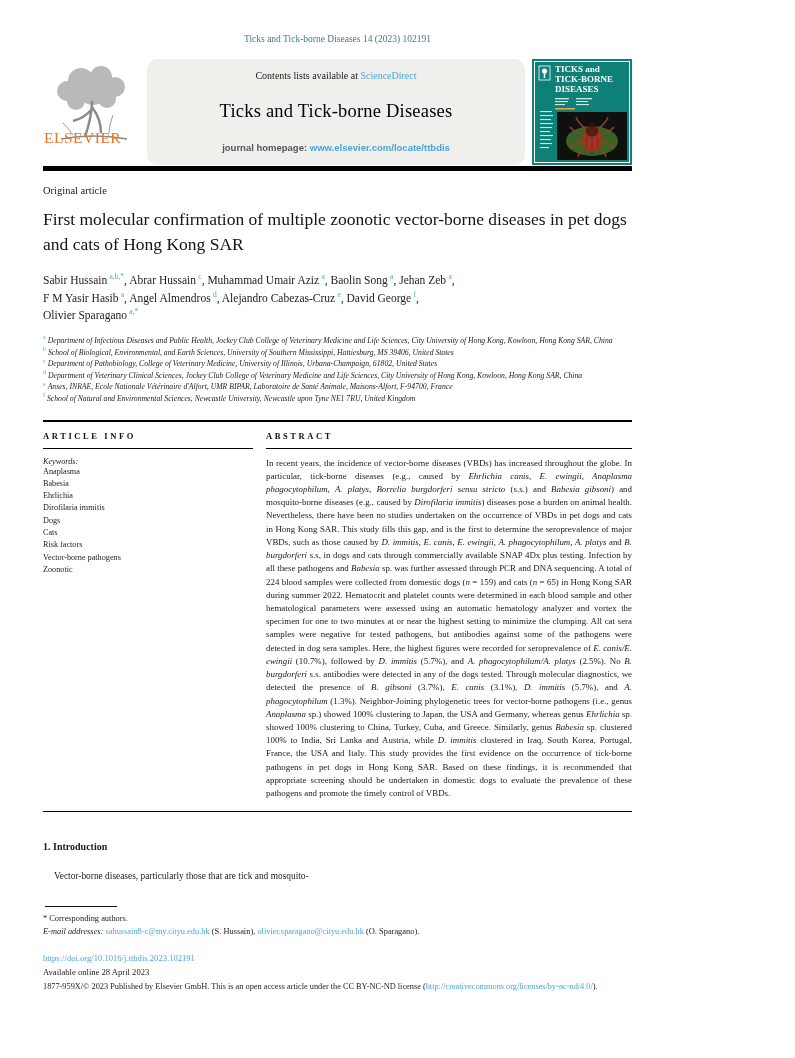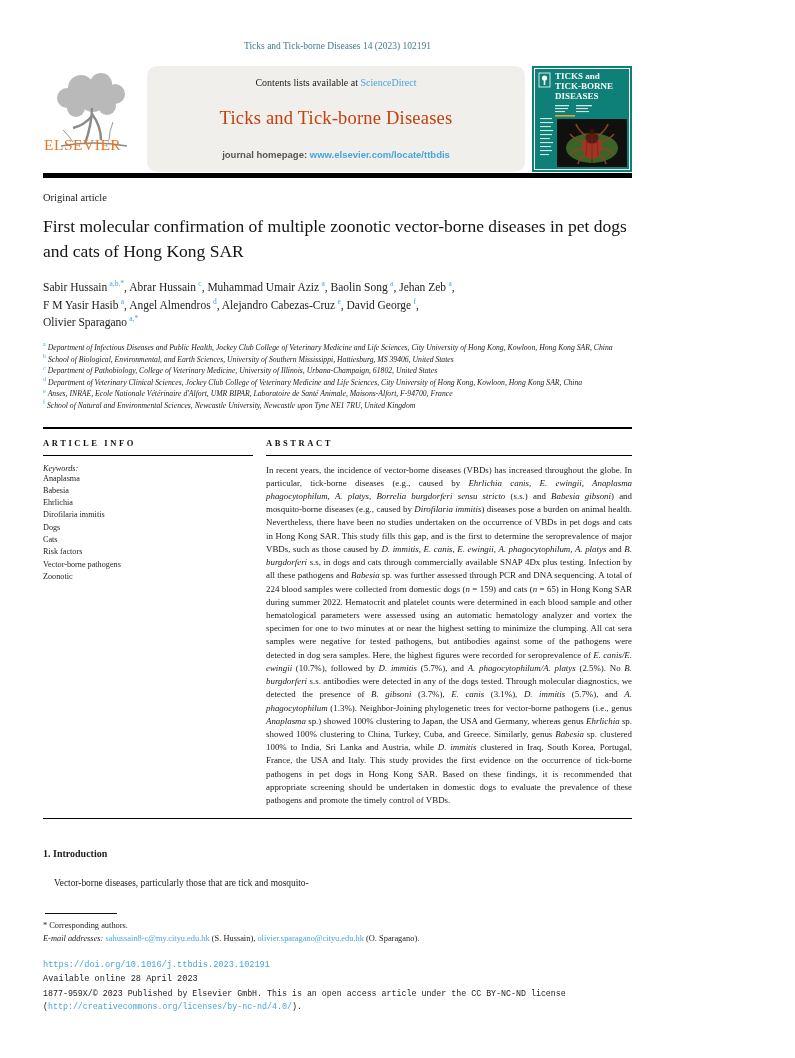--- a/index.html
+++ b/index.html
@@ -5,7 +5,7 @@
   * { margin:0; padding:0; box-sizing:border-box; }
   html,body { background:#fff; }
   body { width:795px; height:1058px; font-family:"Liberation Serif", serif; color:#1c1c1c; position:relative; overflow:hidden; }
-  .page { width:675px; height:1058px; padding:7px 43px; }
+  .page { width:675px; height:1058px; padding:0 43px; }
 
   
   .citation { padding-top:34px; text-align:center; font-size:9.5px; color:#44798e; }

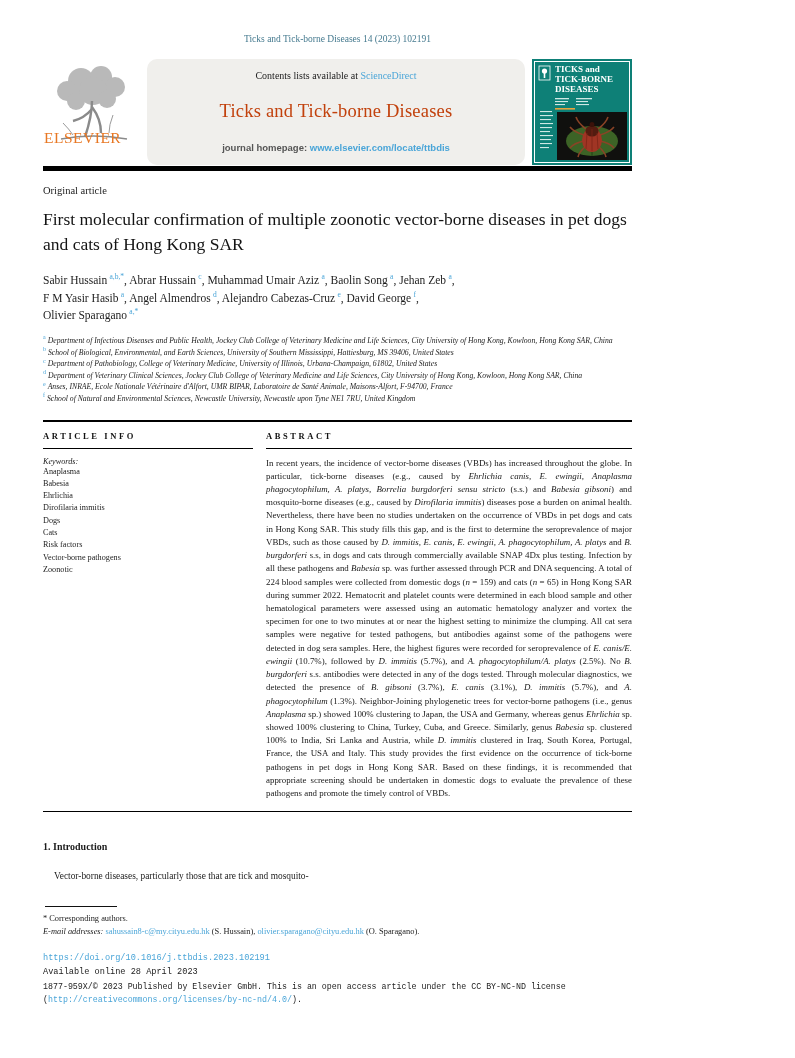--- a/index.html
+++ b/index.html
@@ -17,7 +17,7 @@
   .logo-block .wordmark { position:absolute; bottom:18px; left:1px; font-size:15.5px; letter-spacing:.5px; color:#e87723; font-family:"Liberation Serif", serif; font-weight:400; }
   .gray-box { flex:1; background:#f0efec; display:flex; flex-direction:column; justify-content:space-between; text-align:center; padding:11px 6px 12px 6px;border-radius:10px; }
   .contents-line { font-size:10px; color:#222; }
-  .journal-title { font-size:18.5px; color:#c2410c; letter-spacing:.2px; }
+  .journal-title { font-size:18.5px; color:#000000; letter-spacing:.2px; }
   .homepage-line { font-family:"Liberation Sans", sans-serif; font-size:9.5px; font-weight:bold; color:#555; }
   .link { color:#4aa5d8; cursor:pointer; text-decoration:none; }
   a { color:#4aa5d8; cursor:pointer; text-decoration:none; }

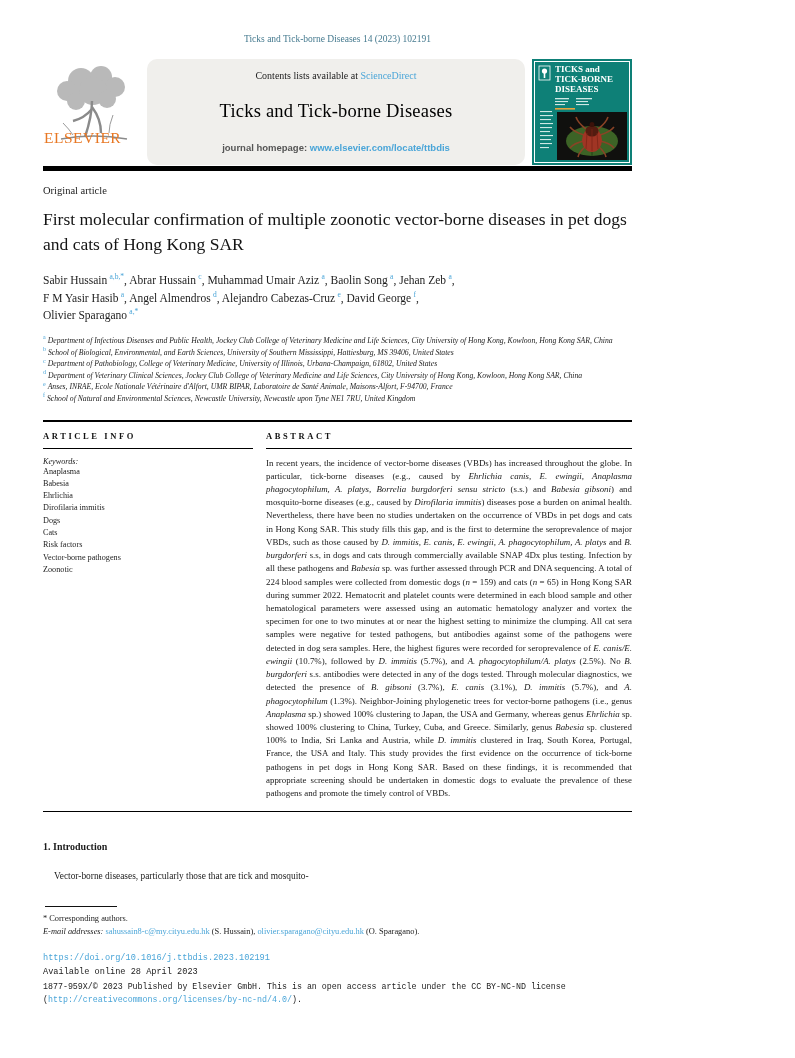--- a/index.html
+++ b/index.html
@@ -58,7 +58,7 @@
   .footnote-rule { width:72px; border-top:1px solid #111; margin-bottom:5px; margin-left:2px; }
   .footnote { font-size:8.4px; line-height:1.55; }
 
-  .footer-block { margin-top:14px; font-size:8.6px; line-height:1.6;font-family:Liberation Mono, monospace; }
+  .footer-block { margin-top:14px; font-size:8.6px; line-height:1.6; }
   .footer-block .doi { display:block; }
   .copyright { font-size:8.3px; }
 

